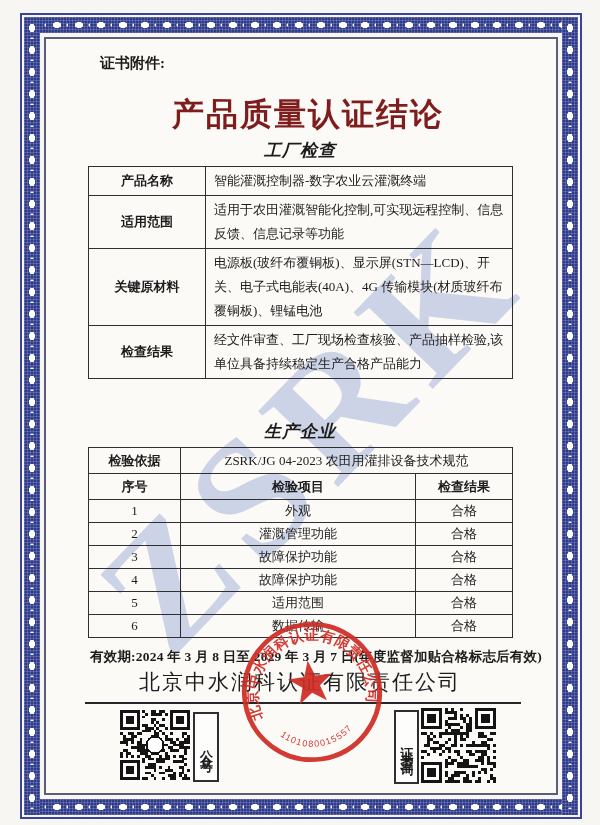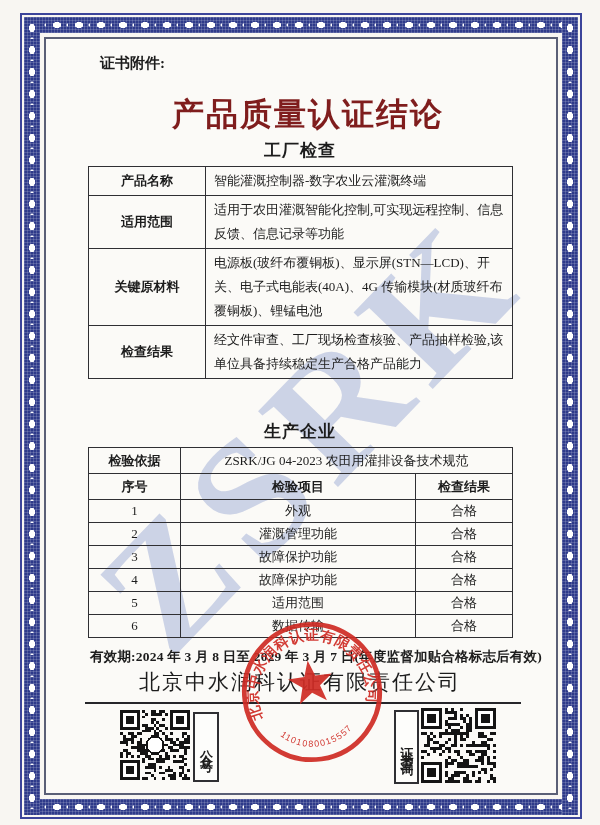--- a/index.html
+++ b/index.html
@@ -38,7 +38,7 @@
   .title{position:absolute;left:0;top:85px;width:100%;text-align:center;margin:8px;
     font-family:"Liberation Sans",sans-serif;font-size:32px;font-weight:bold;letter-spacing:2px;color:#7f1d1d;}
   .sec-title{position:absolute;left:0;width:100%;text-align:center;margin:0;
-    font-size:17px;font-weight:bold;letter-spacing:1px;}
+    font-size:17px;font-weight:bold;letter-spacing:1px;font-style:italic;}
   .sec1{top:139px;}
   .sec2{top:420px;}
 

